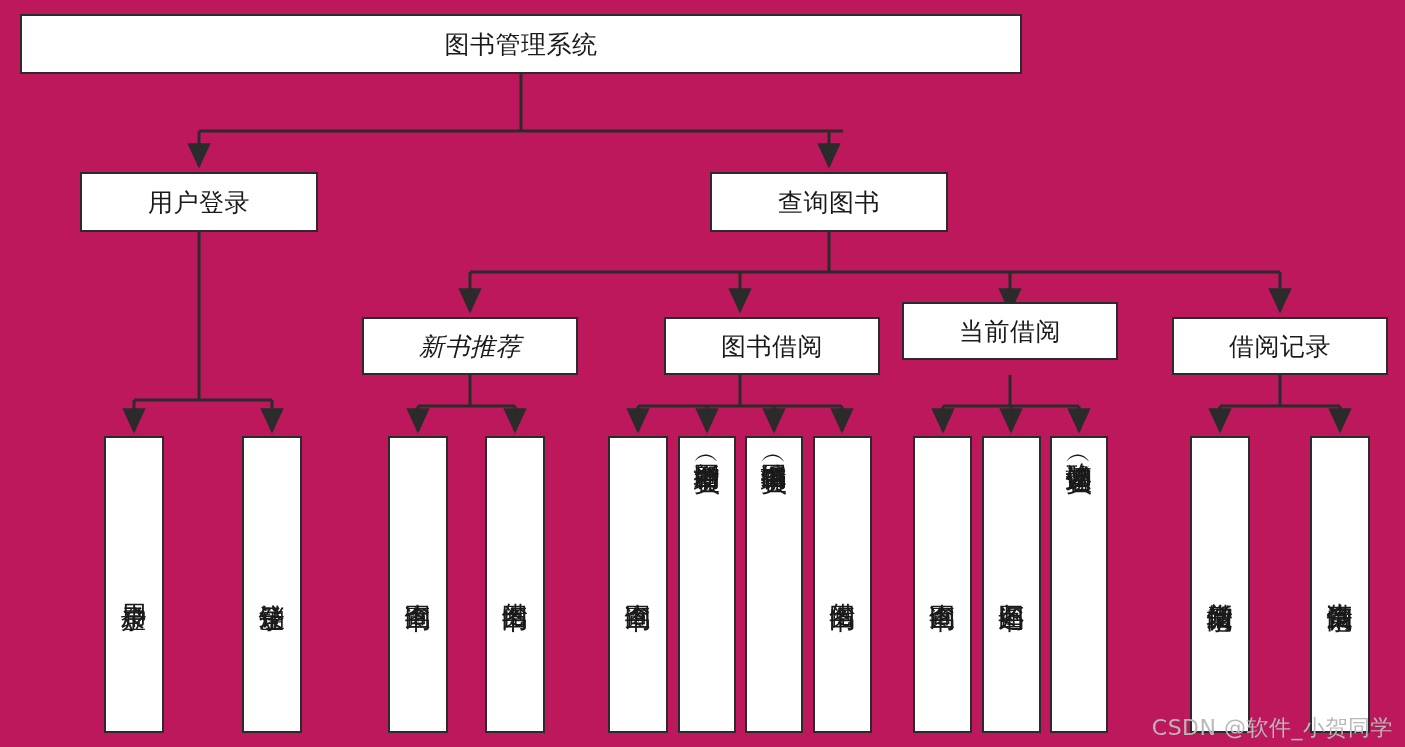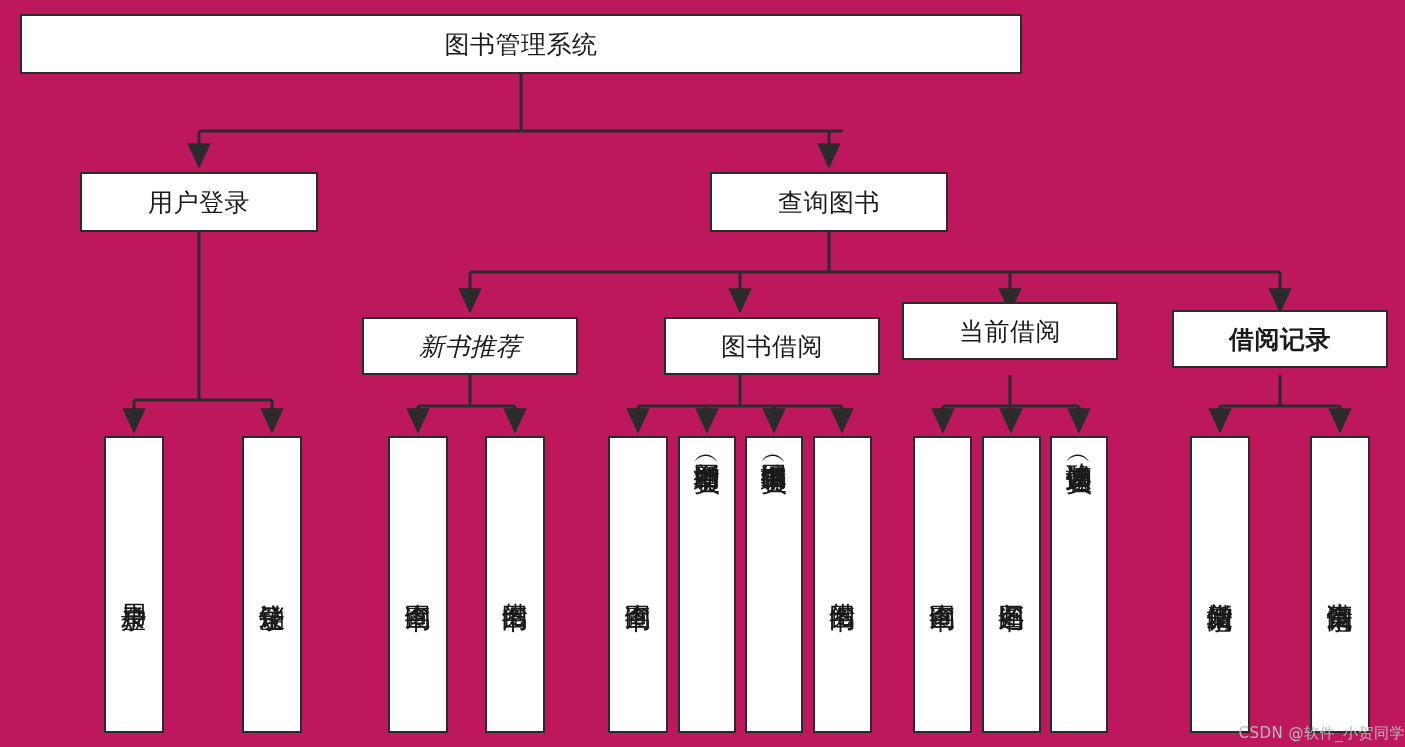--- a/index.html
+++ b/index.html
@@ -160,7 +160,7 @@
   <div class="node horiz" style="left:902px; top:302px; width:216px; height:58px;">
     <span class="lbl">当前借阅</span>
   </div>
-  <div class="node horiz" style="left:1172px; top:310px; width:216px; height:58px;font-weight:bold;">
+  <div class="node horiz" style="left:1172px; top:317px; width:216px; height:58px;">
     <span class="lbl">借阅记录</span>
   </div>
 

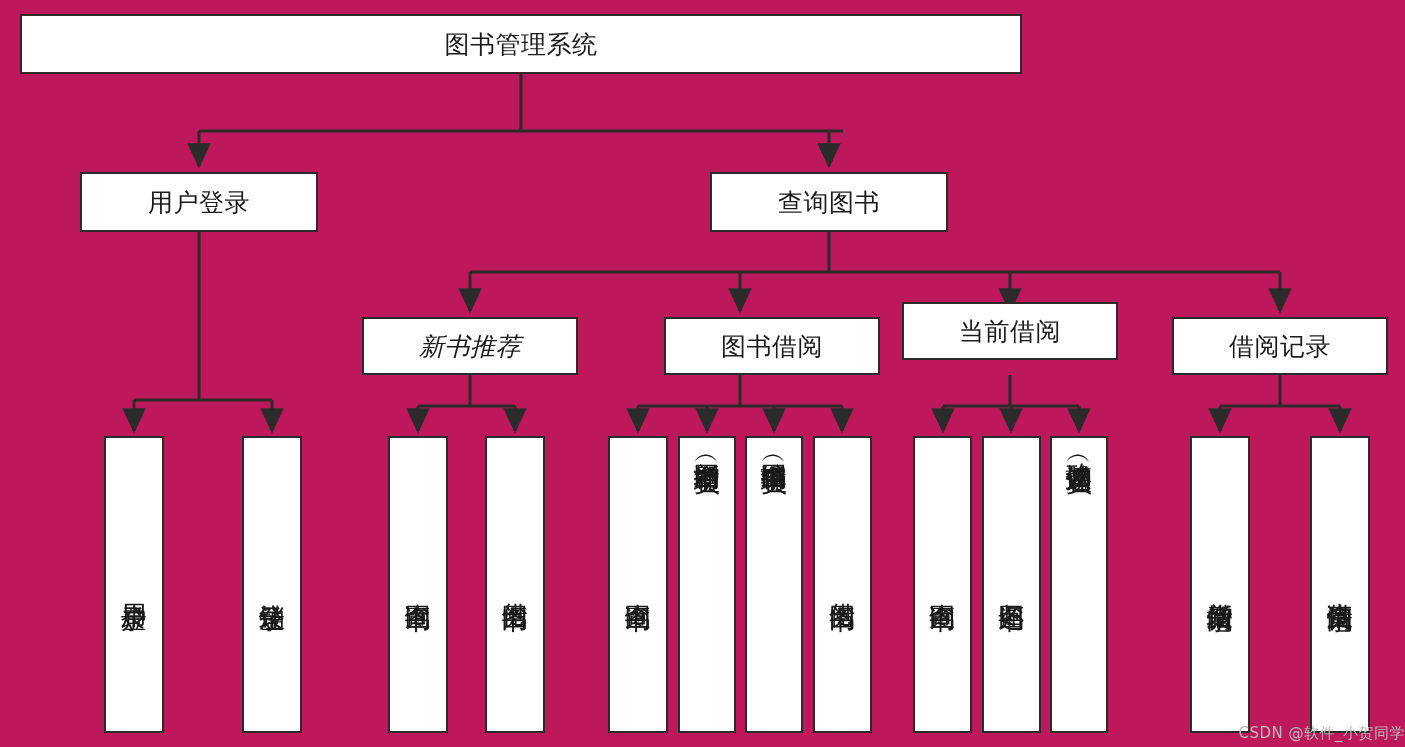--- a/index.html
+++ b/index.html
@@ -75,9 +75,9 @@
   }
   #watermark {
     position: absolute;
-    right: 0;
+    right: 12px;
     bottom: 4px;
-    font-size: 15px;
+    font-size: 22px;
     color: #b9b9b9;
     z-index: 5;
     white-space: nowrap;

